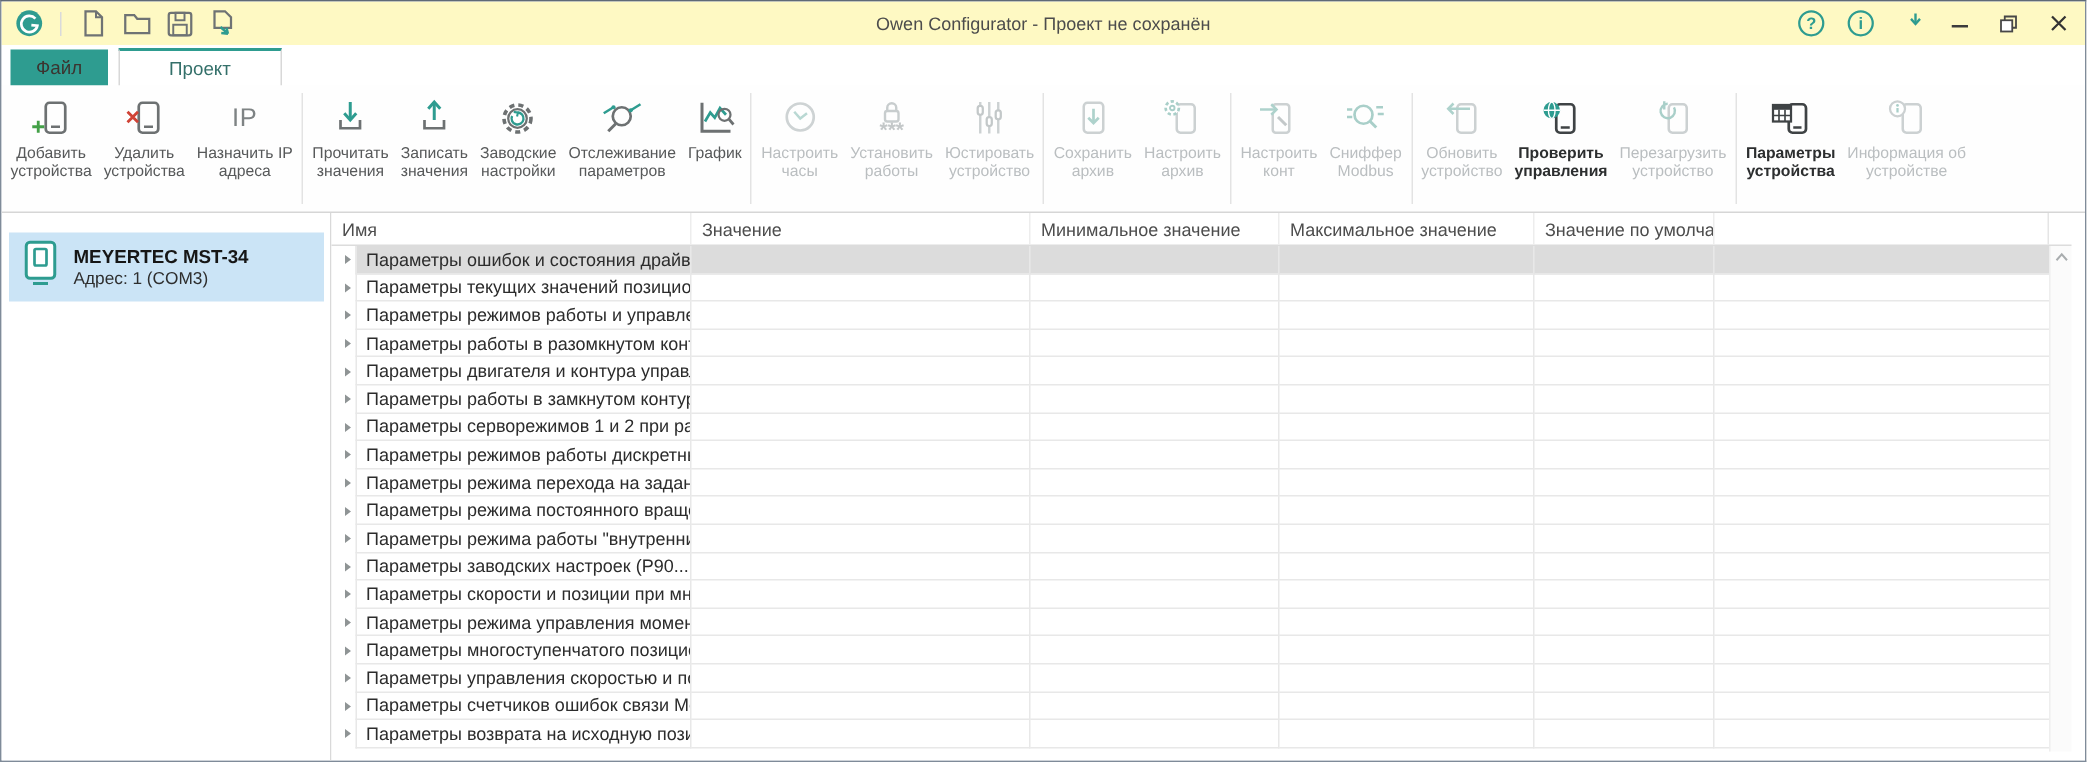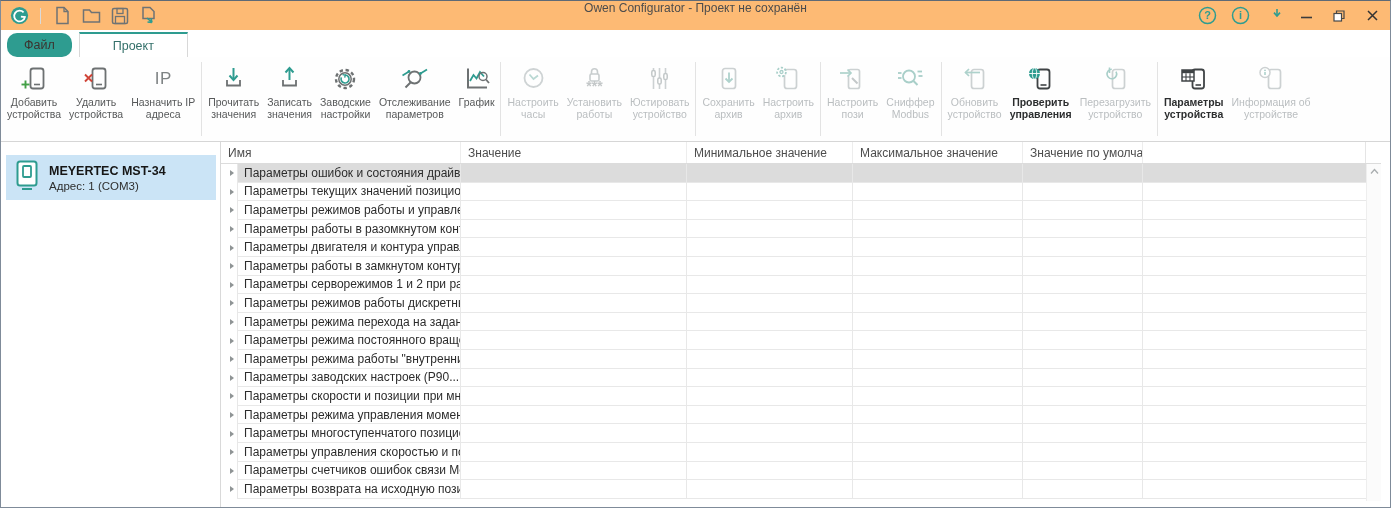--- a/index.html
+++ b/index.html
@@ -8,7 +8,7 @@
   .window{ width:1391px; height:508px; background:#fff; border:1px solid #7f8b99; border-top-color:#5f6a76; display:flex; flex-direction:column; overflow:hidden; }
 
   
-  .titlebar{ height:29px; position:relative; display:flex; padding:0 8px; background:#fdba74; flex:none; }
+  .titlebar{ height:29px; position:relative; display:flex; align-items:center; padding:0 8px; background:#fef9c3; flex:none; }
   .qat{ display:flex; align-items:center; gap:9px; }
   .qat-sep{ width:1px; height:16px; background:#d9dadb; margin:0 2px; }
   .qbtn{ display:flex; align-items:center; justify-content:center; width:20px; height:20px; }

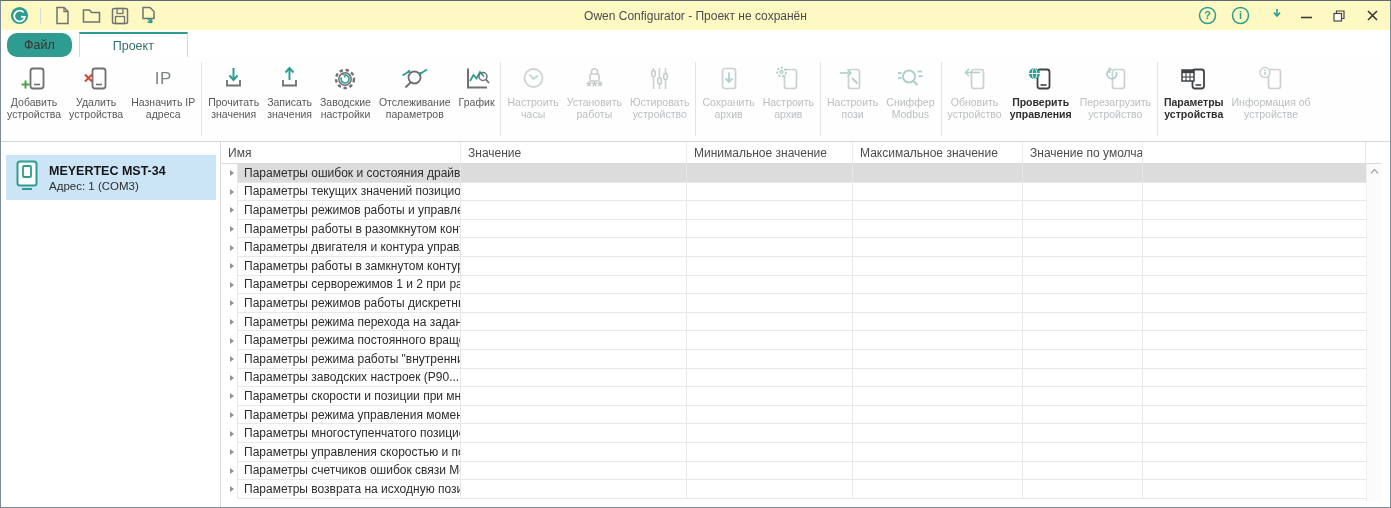--- a/index.html
+++ b/index.html
@@ -18,7 +18,7 @@
 
   
   .tabstrip{ height:27px; flex:none; display:flex; align-items:flex-end; padding-left:6px; gap:7px; background:#fff; }
-  .tab-file{ height:24px; padding:0 17px; background:#2e9c90; color:#3b3430; font-size:12.5px; display:flex; align-items:center;border-radius:10px; }
+  .tab-file{ height:24px; padding:0 17px; background:#2e9c90; color:#3b3430; font-size:12.5px; display:flex; align-items:center; }
   .tab-active{ height:25px; padding:0 33px; background:#fff; border:1px solid #d8d8d8; border-bottom:none; border-top:2px solid #2e9c90; color:#34706a; font-size:12.5px; display:flex; align-items:center; }
 
   

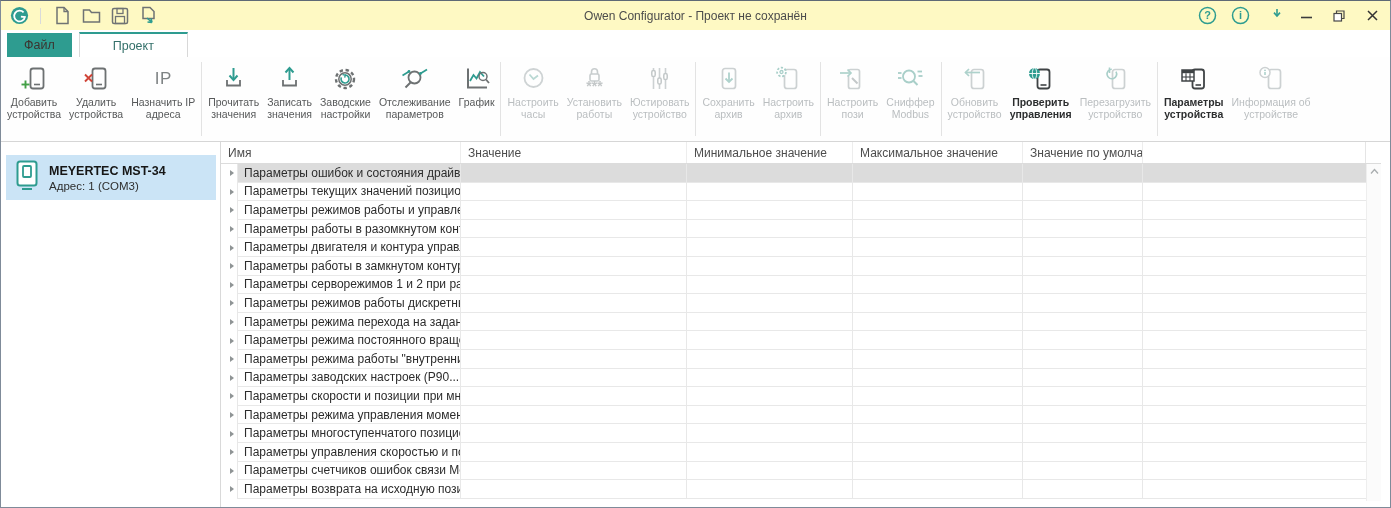--- a/index.html
+++ b/index.html
@@ -349,7 +349,7 @@
         </div>
         <div class="rlb">
             <span>Настроить</span>
-            <span>пози</span>
+            <span>конт</span>
           </div>
       </div>
       <div class="rbtn disabled">

